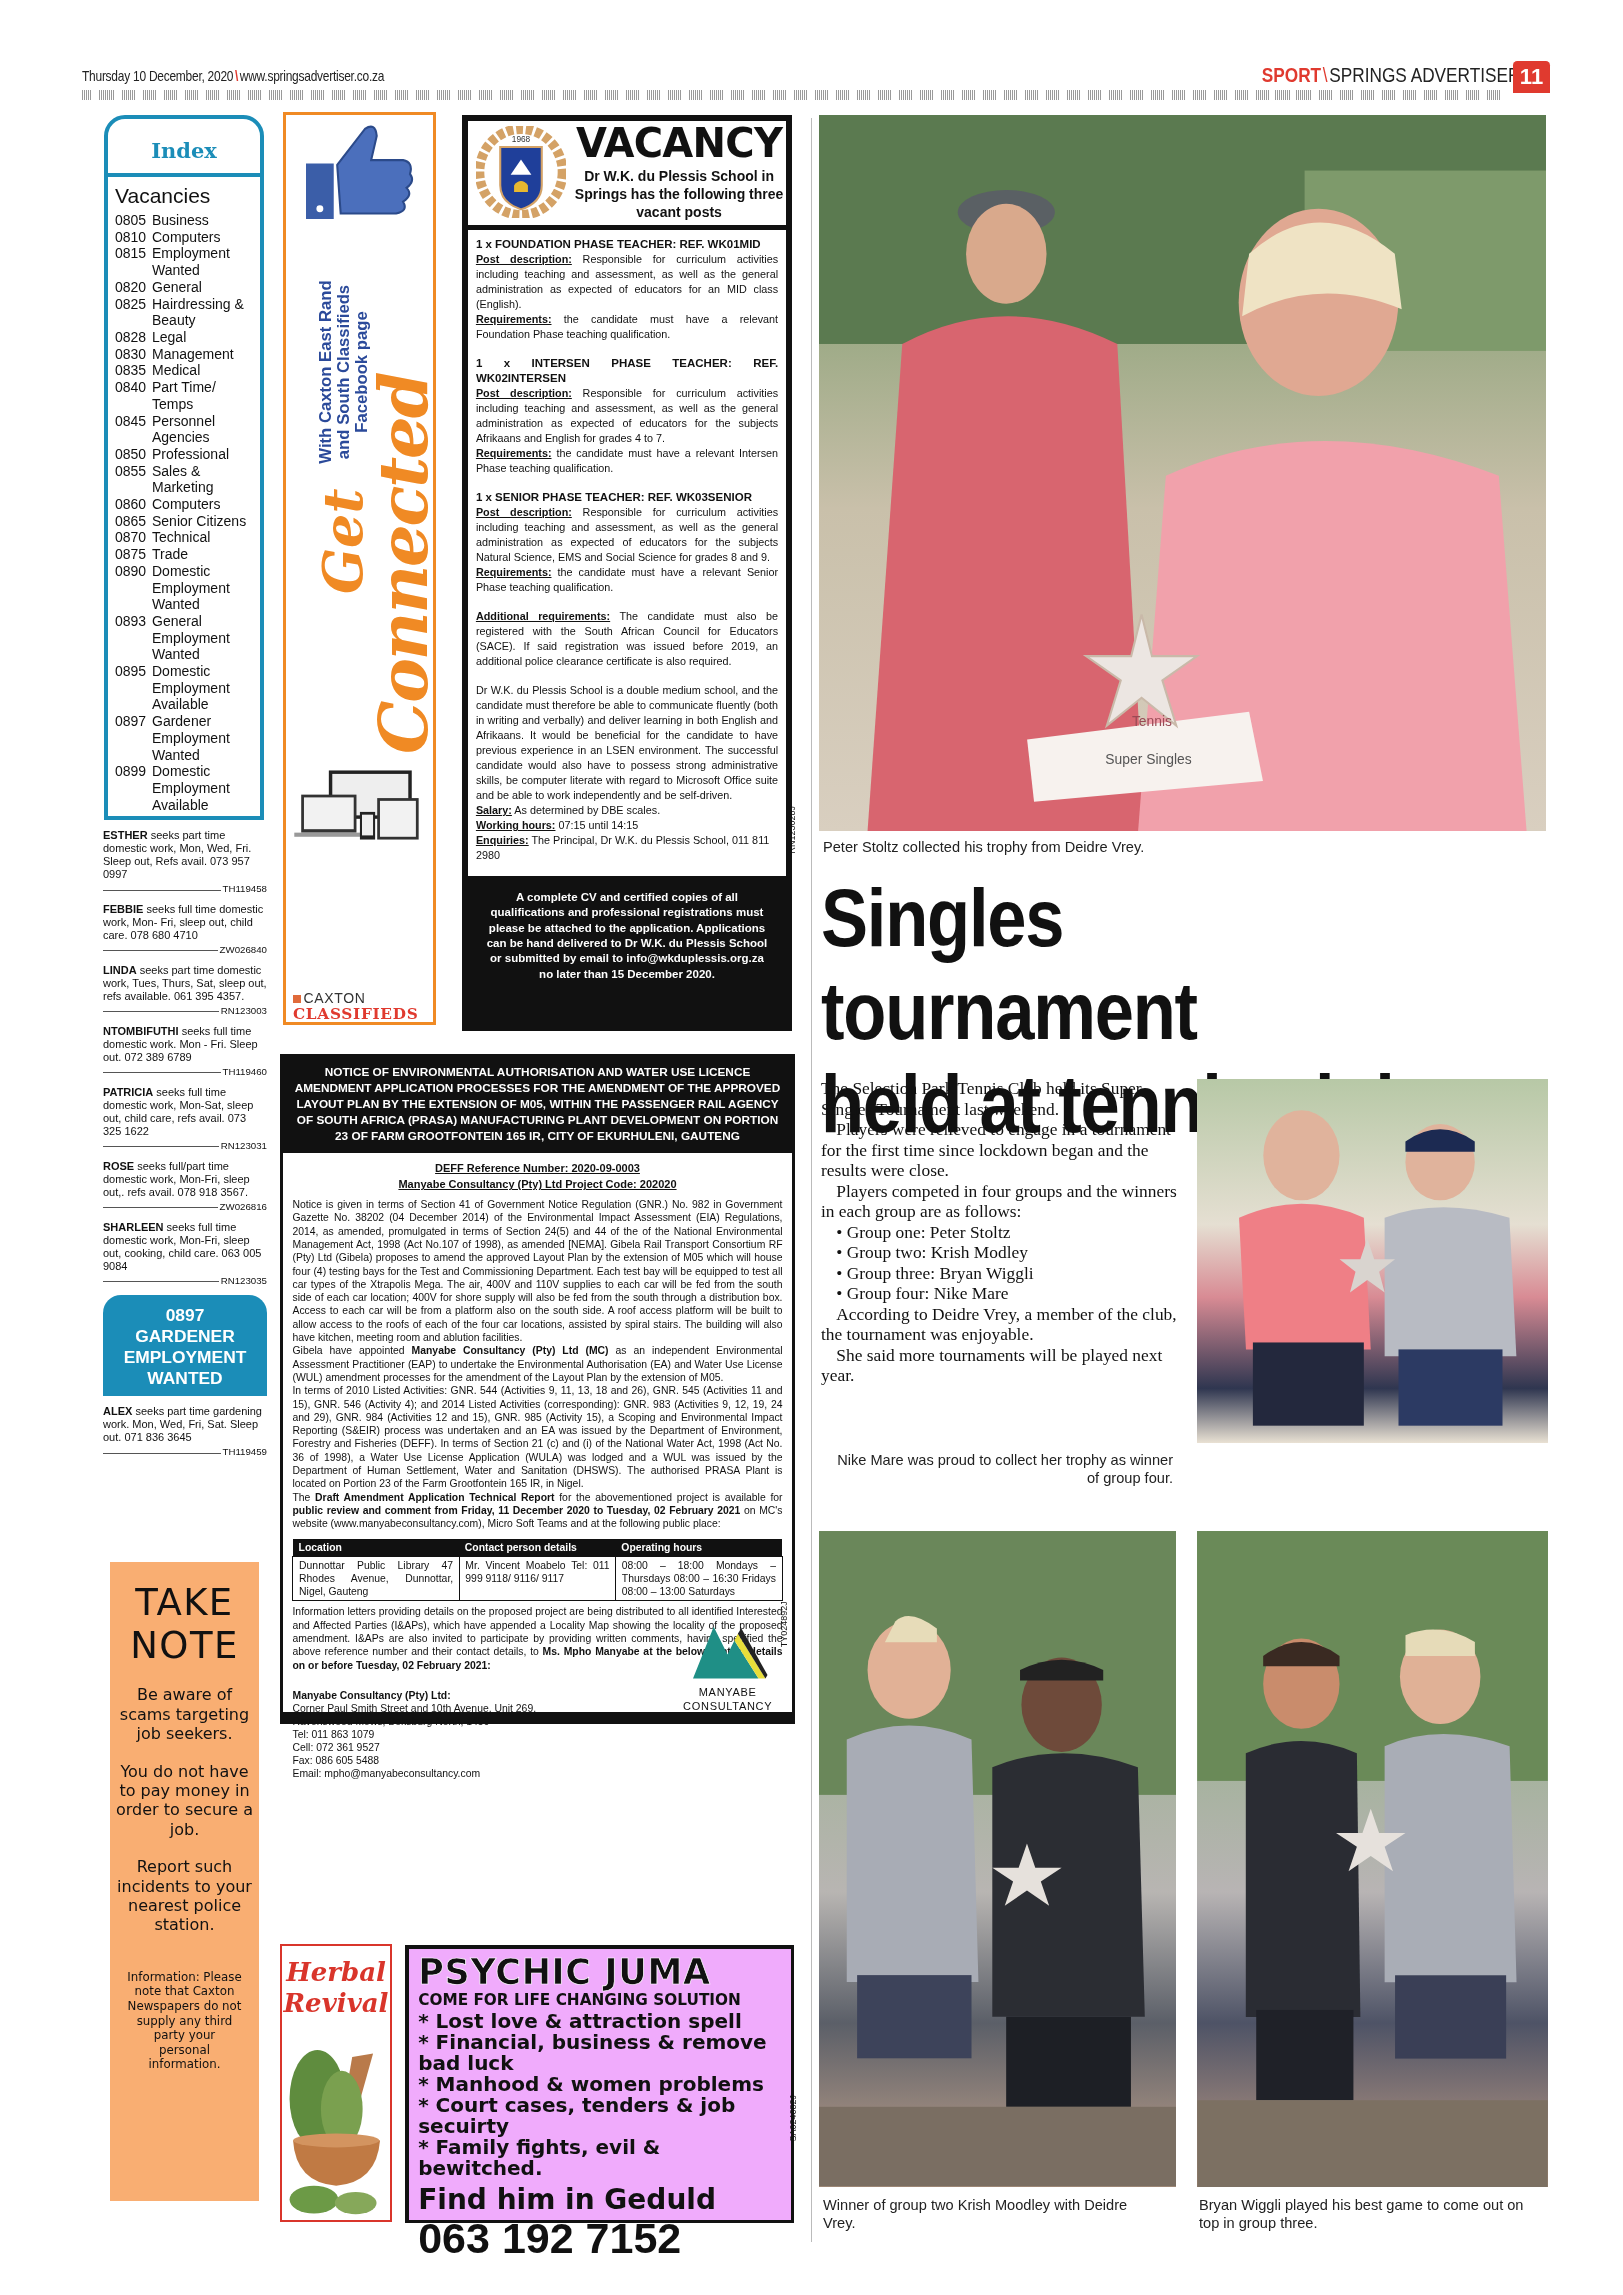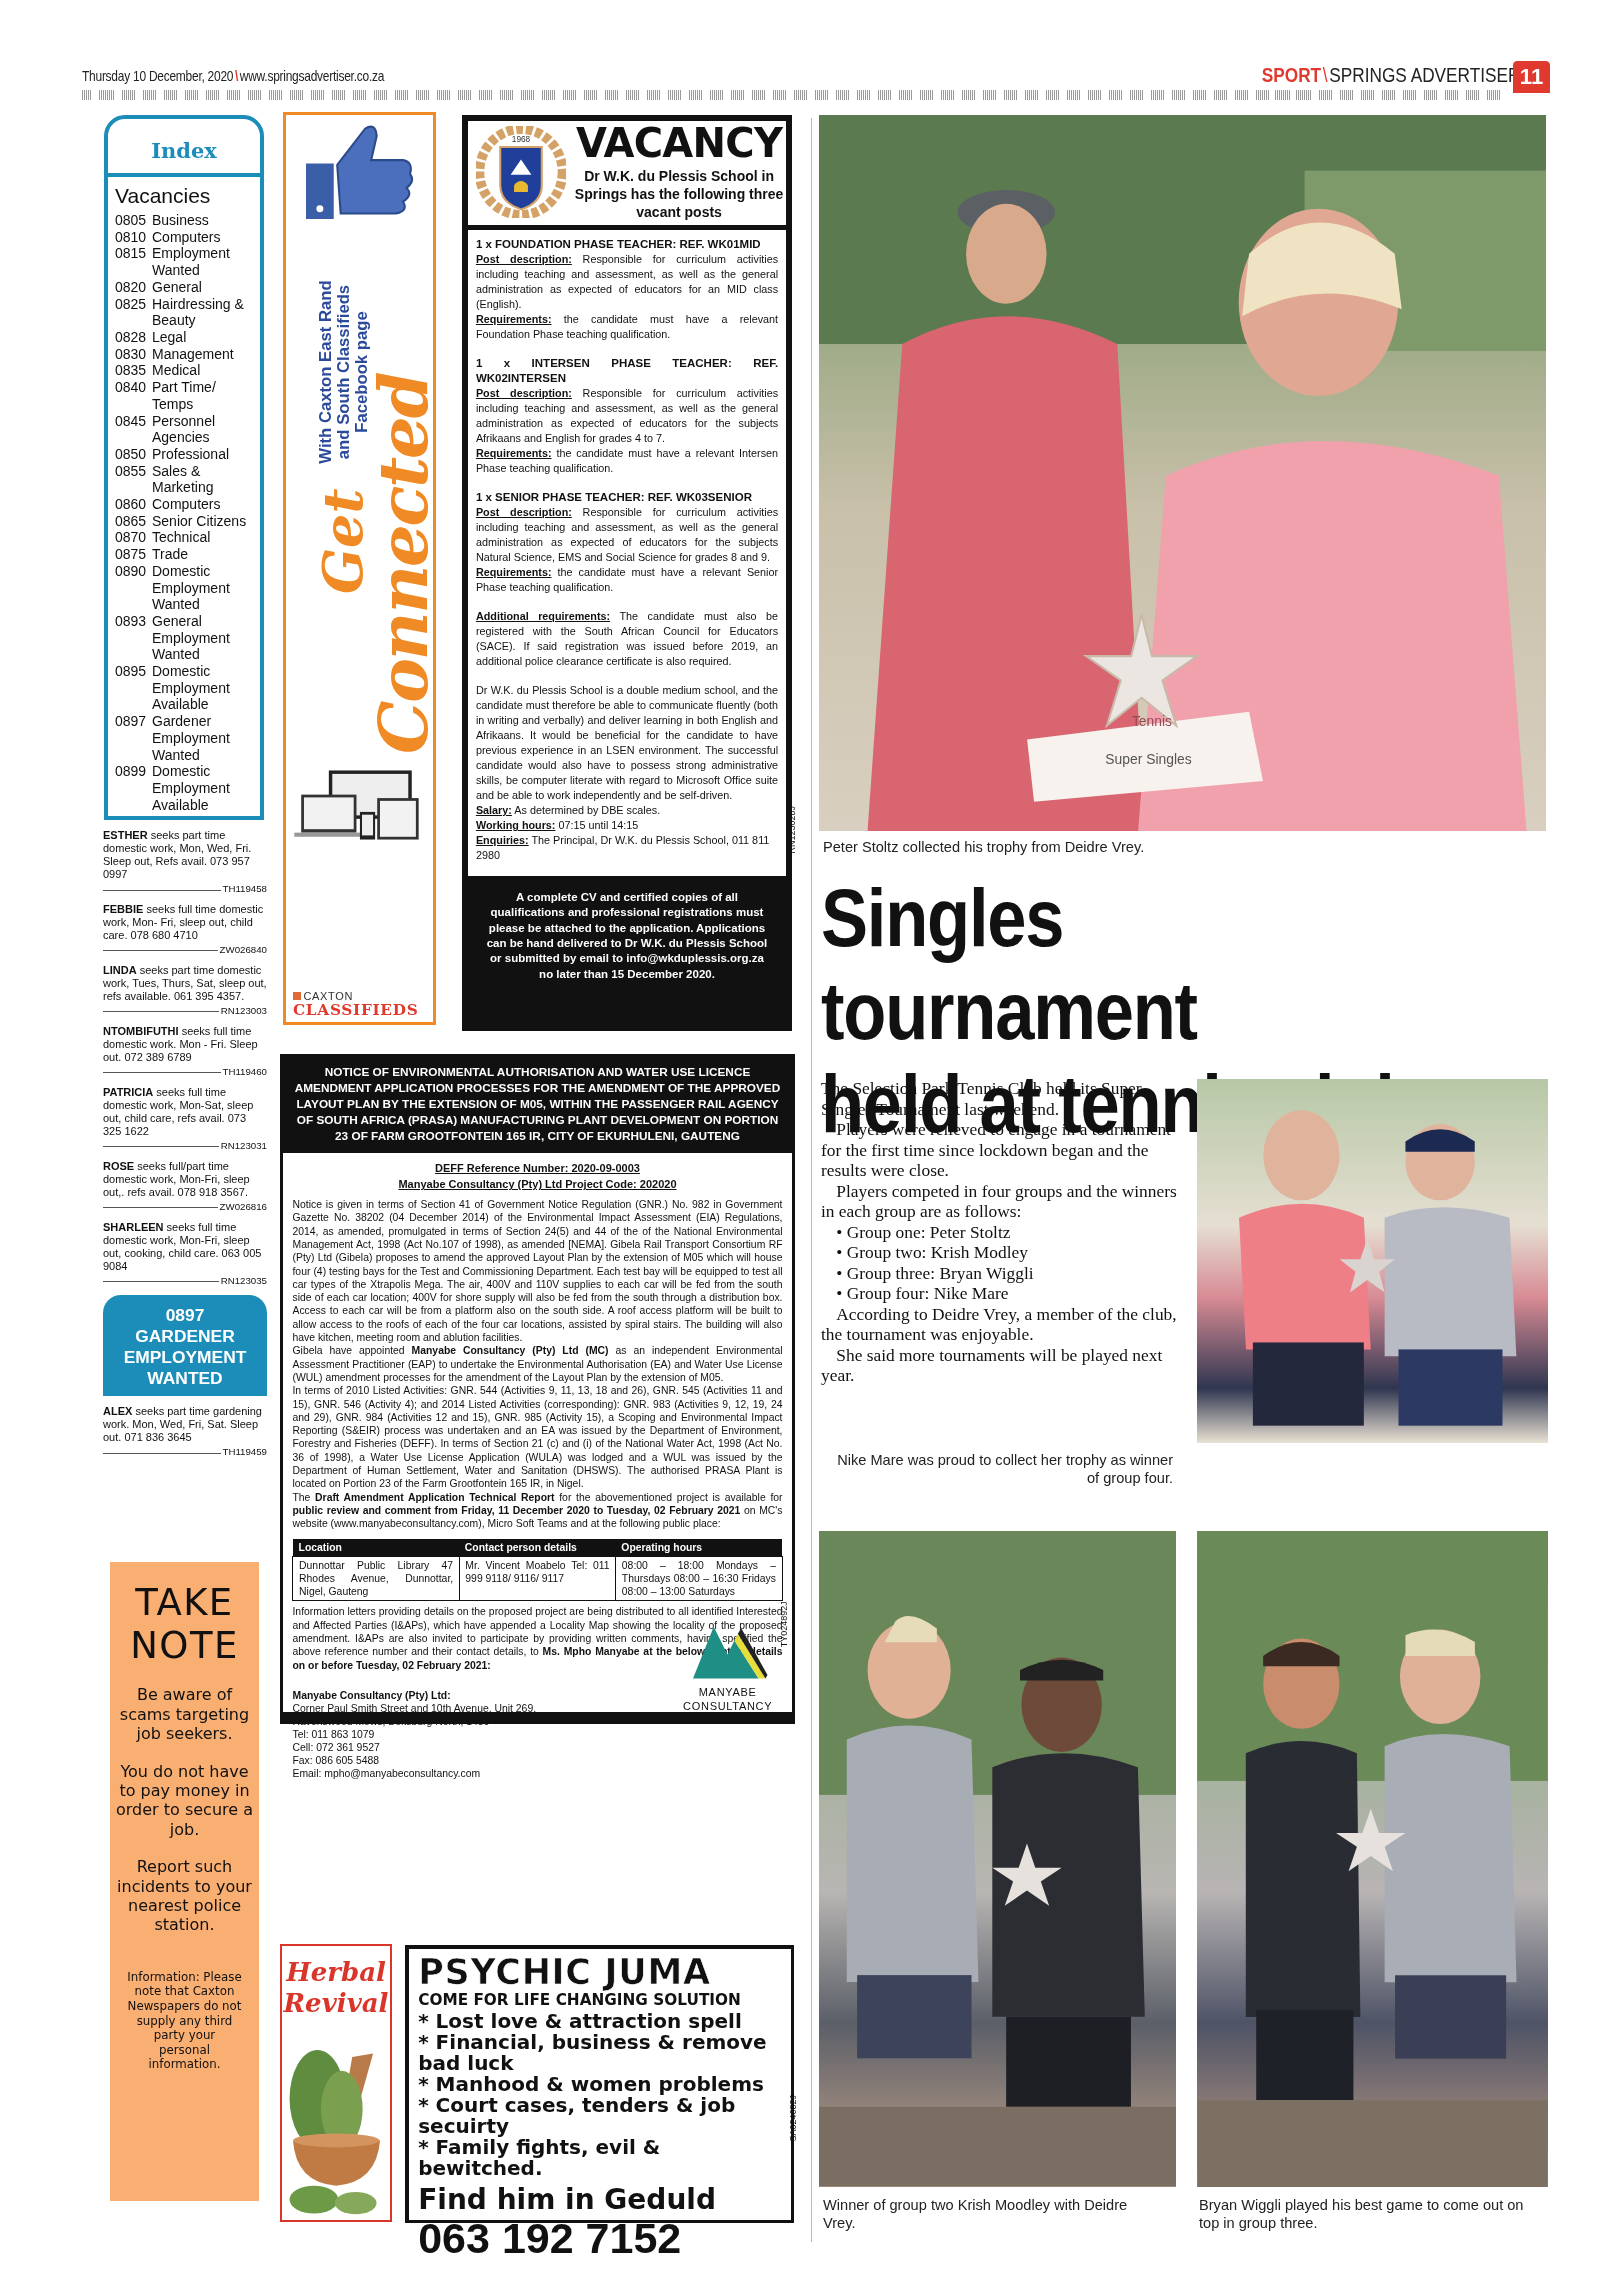--- a/index.html
+++ b/index.html
@@ -51,7 +51,7 @@
   .gc-now { font-weight: bold; font-size: 30.5px; line-height: 32px; margin-top: 4.2px; font-family: "Liberation Sans Narrow", "Liberation Sans", sans-serif; }
   .gc-num { font-weight: bold; font-size: 35px; line-height: 36px; font-family: "Liberation Sans Narrow", "Liberation Sans", sans-serif; }
   .gc-foot { position: absolute; left: 0; bottom: 0; width: 100%; height: 38px; background: #fff; padding: 5.6px 7px 0; }
-  .gc-caxton { font-size: 11px; letter-spacing: 0.7px; color: #333; }
+  .gc-caxton { font-size: 14px; letter-spacing: 0.7px; color: #333; }
   .gc-caxton .sq { display: inline-block; width: 8.3px; height: 8.3px; background: #e06a3a; margin-right: 2.1px; vertical-align: -0.7px; }
   .gc-classif { font-family: "DejaVu Serif", serif; font-weight: bold; color: #e03a2f; font-size: 15.3px; line-height: 16.7px; letter-spacing: 0.7px; }
 

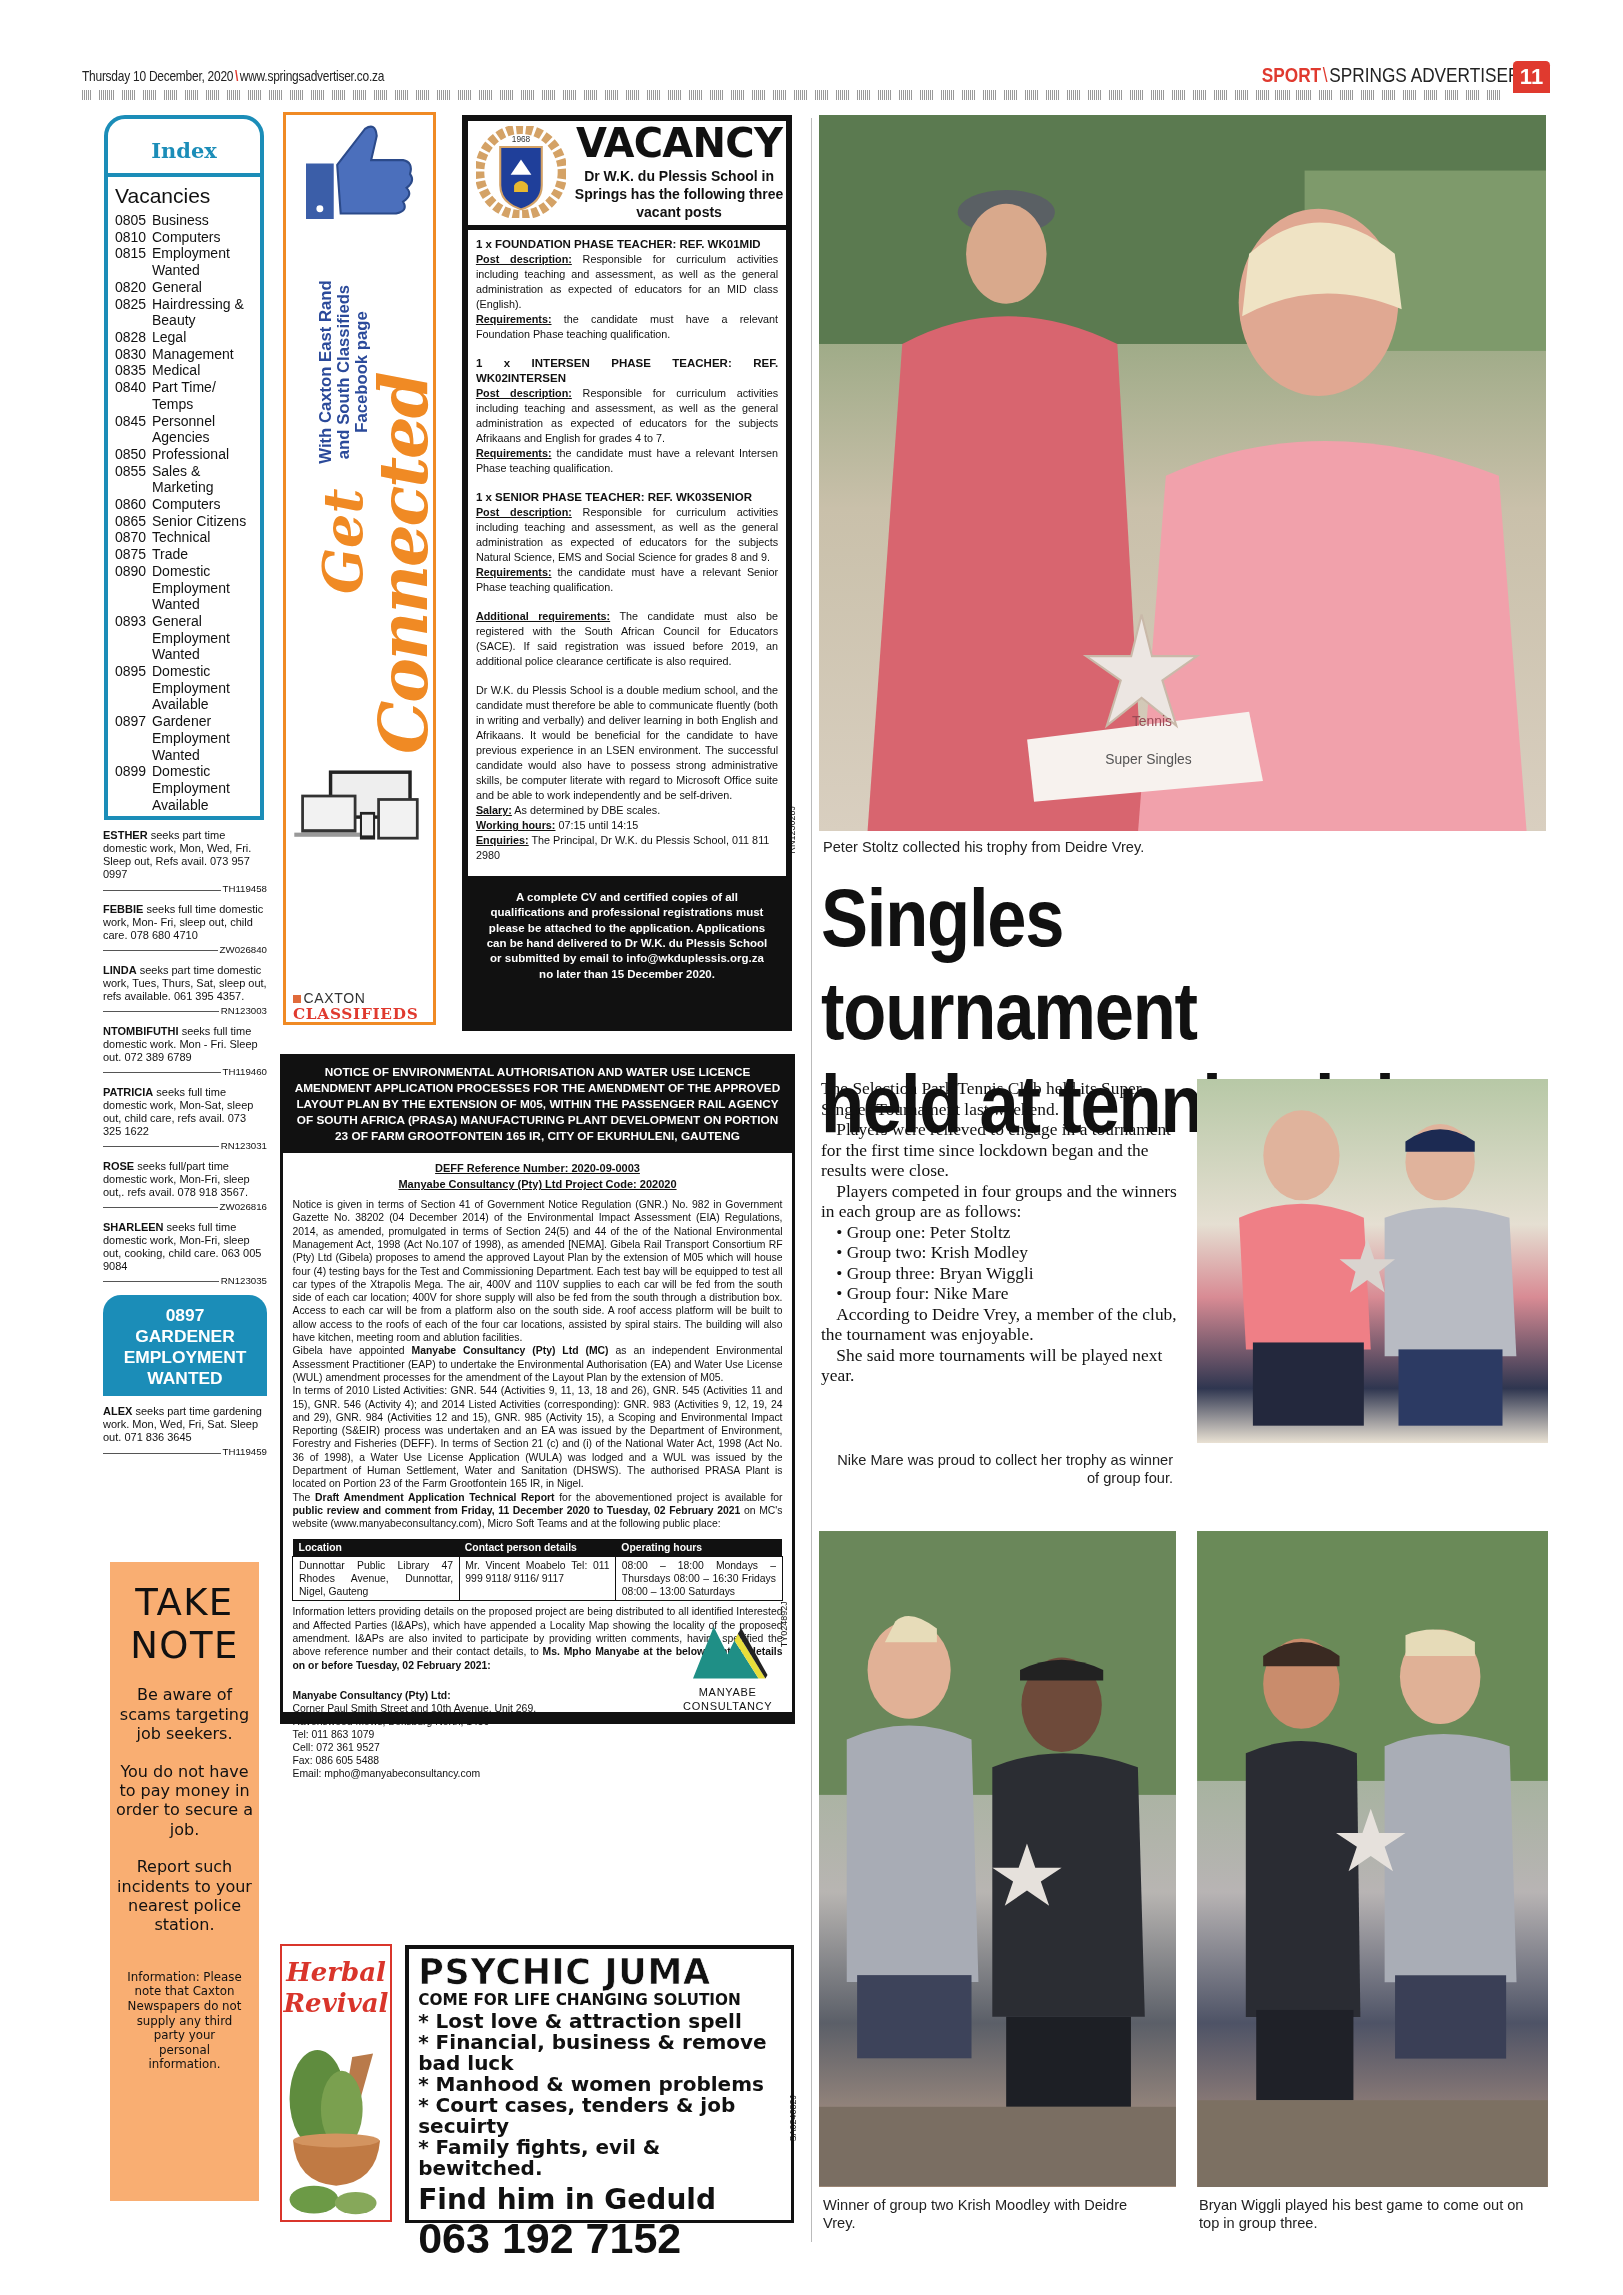--- a/index.html
+++ b/index.html
@@ -89,7 +89,7 @@
   .herbal .h-img { position: absolute; left: 4.2px; top: 97px; width: 99px; height: 174px; }
 
   .psychic { position: absolute; left: 405px; top: 1945px; width: 389px; height: 278px; background: #111; padding: 3.5px; }
-  .psychic-in { background: #ffffff; width: 100%; height: 100%; padding: 5.6px 9.7px; position: relative; }
+  .psychic-in { background: #f0abfc; width: 100%; height: 100%; padding: 5.6px 9.7px; position: relative; }
   .ps-title { font-weight: bold; font-size: 35px; line-height: 37px; font-family: "DejaVu Sans", sans-serif; color: #111; -webkit-text-stroke: 0.7px #fff; letter-spacing: 0.7px; }
   .ps-sub { font-weight: bold; font-size: 15.3px; line-height: 19.4px; color: #111; font-family: "DejaVu Sans", sans-serif; }
   .ps-item { font-weight: bold; font-size: 20px; line-height: 21px; font-family: "DejaVu Sans", sans-serif; }

